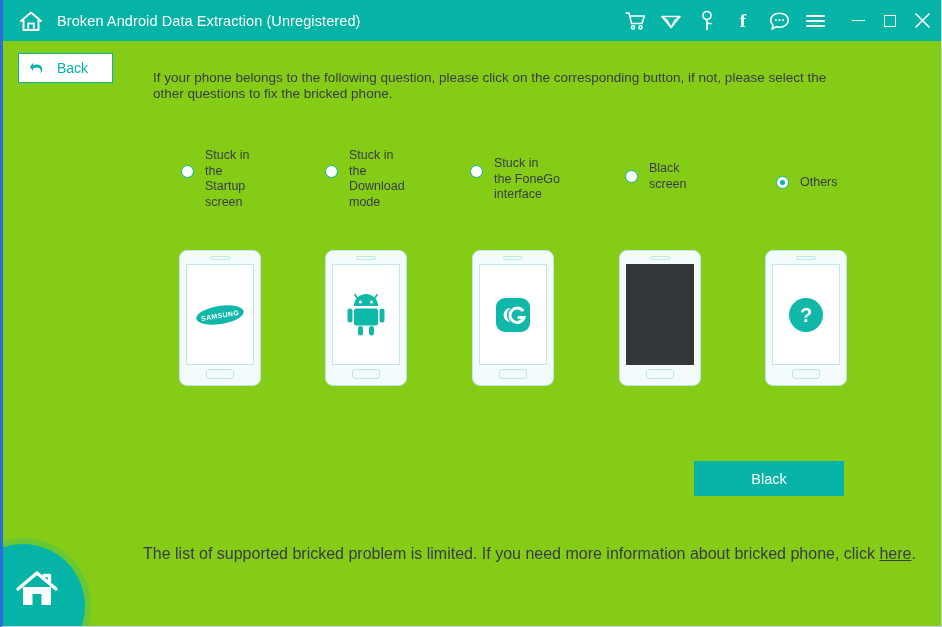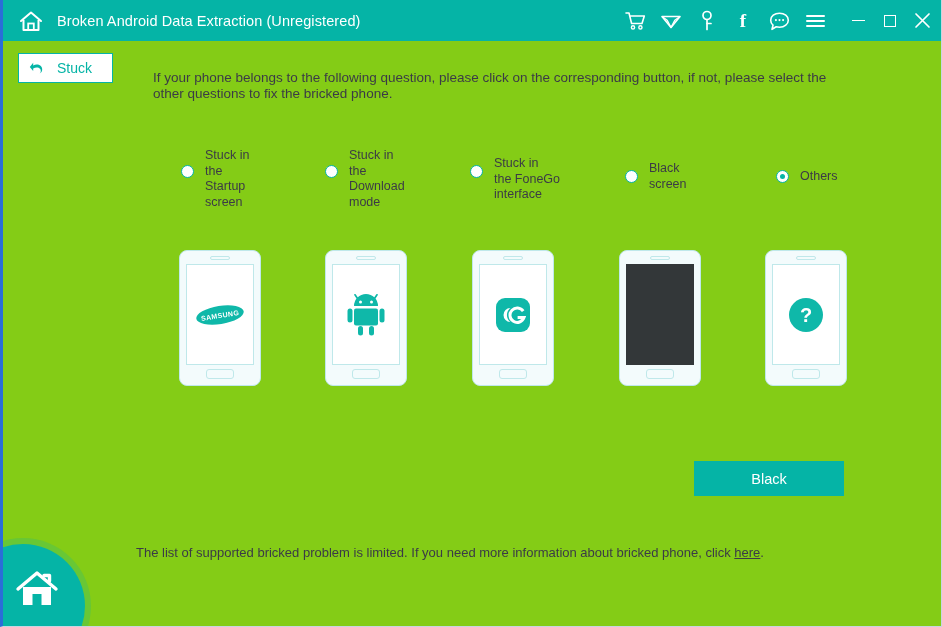--- a/index.html
+++ b/index.html
@@ -419,7 +419,7 @@
         <path d="M4.2 4.4 C8.5 2.4 13.2 4.4 13.2 8.4 C13.2 10.3 12.2 11.7 10.6 12.4 C12.1 11.2 12.2 9.0 11.0 7.7 C9.6 6.2 6.9 5.9 4.2 7.4 L4.2 10.0 L0.8 5.9 L4.2 1.8 Z" fill="#05b4a6"></path>
       </svg>
     </span>
-    <span class="back-label">Stuck</span>
+    <span class="back-label">Back</span>
   </div>
 
   <div class="instruction">If your phone belongs to the following question, please click on the corresponding button, if not, please select the other questions to fix the bricked phone.</div>

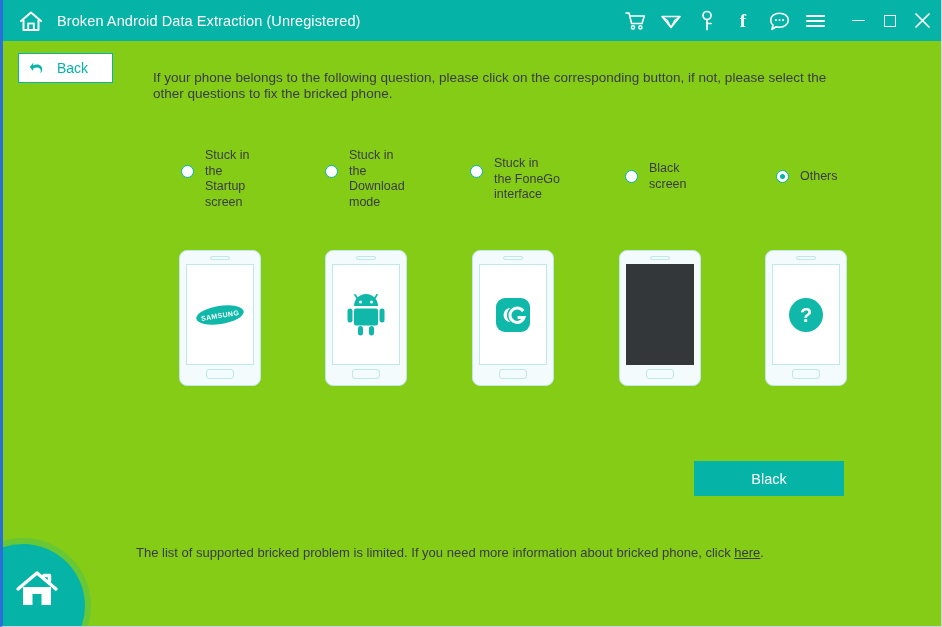--- a/index.html
+++ b/index.html
@@ -172,7 +172,7 @@
   .opt1 { left: 172px; top: 22px; }
   .opt2 { left: 317px; top: 22px; }
   .opt3 { left: 472px; top: 27px; }
-  .opt4 { left: 623px; top: 27px; }
+  .opt4 { left: 623px; top: 33px; }
   .opt0 .option-label,
   .opt1 .option-label { margin-top: -17px; }
   .opt2 .option-label { margin-top: -9px; }

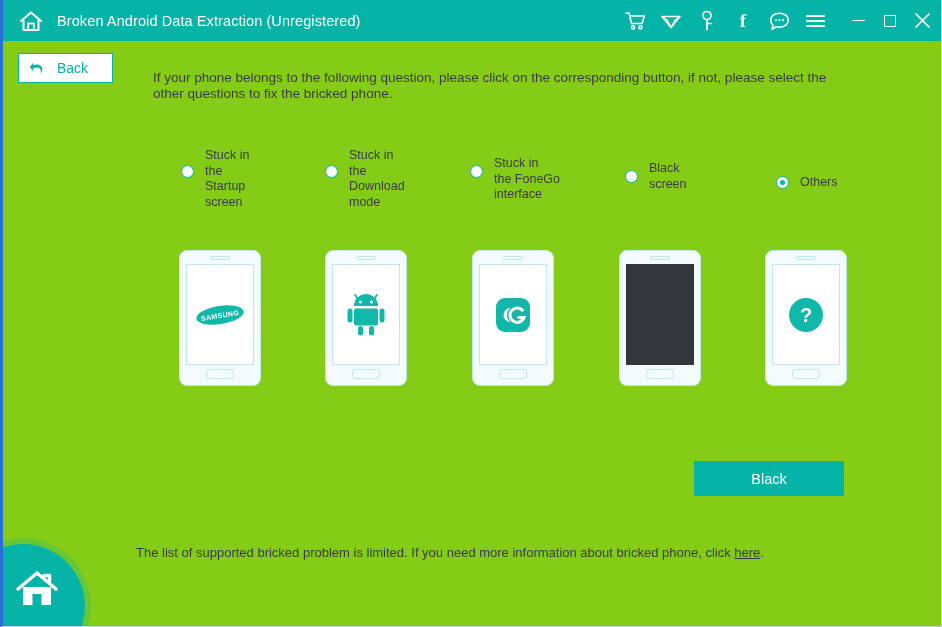--- a/index.html
+++ b/index.html
@@ -313,9 +313,9 @@
   
   .footnote {
     position: absolute;
-    left: 133px;
+    left: 140px;
     top: 545px;
-    font-size: 13px;
+    font-size: 16px;
     color: #3b3b46;
     white-space: nowrap;
   }

